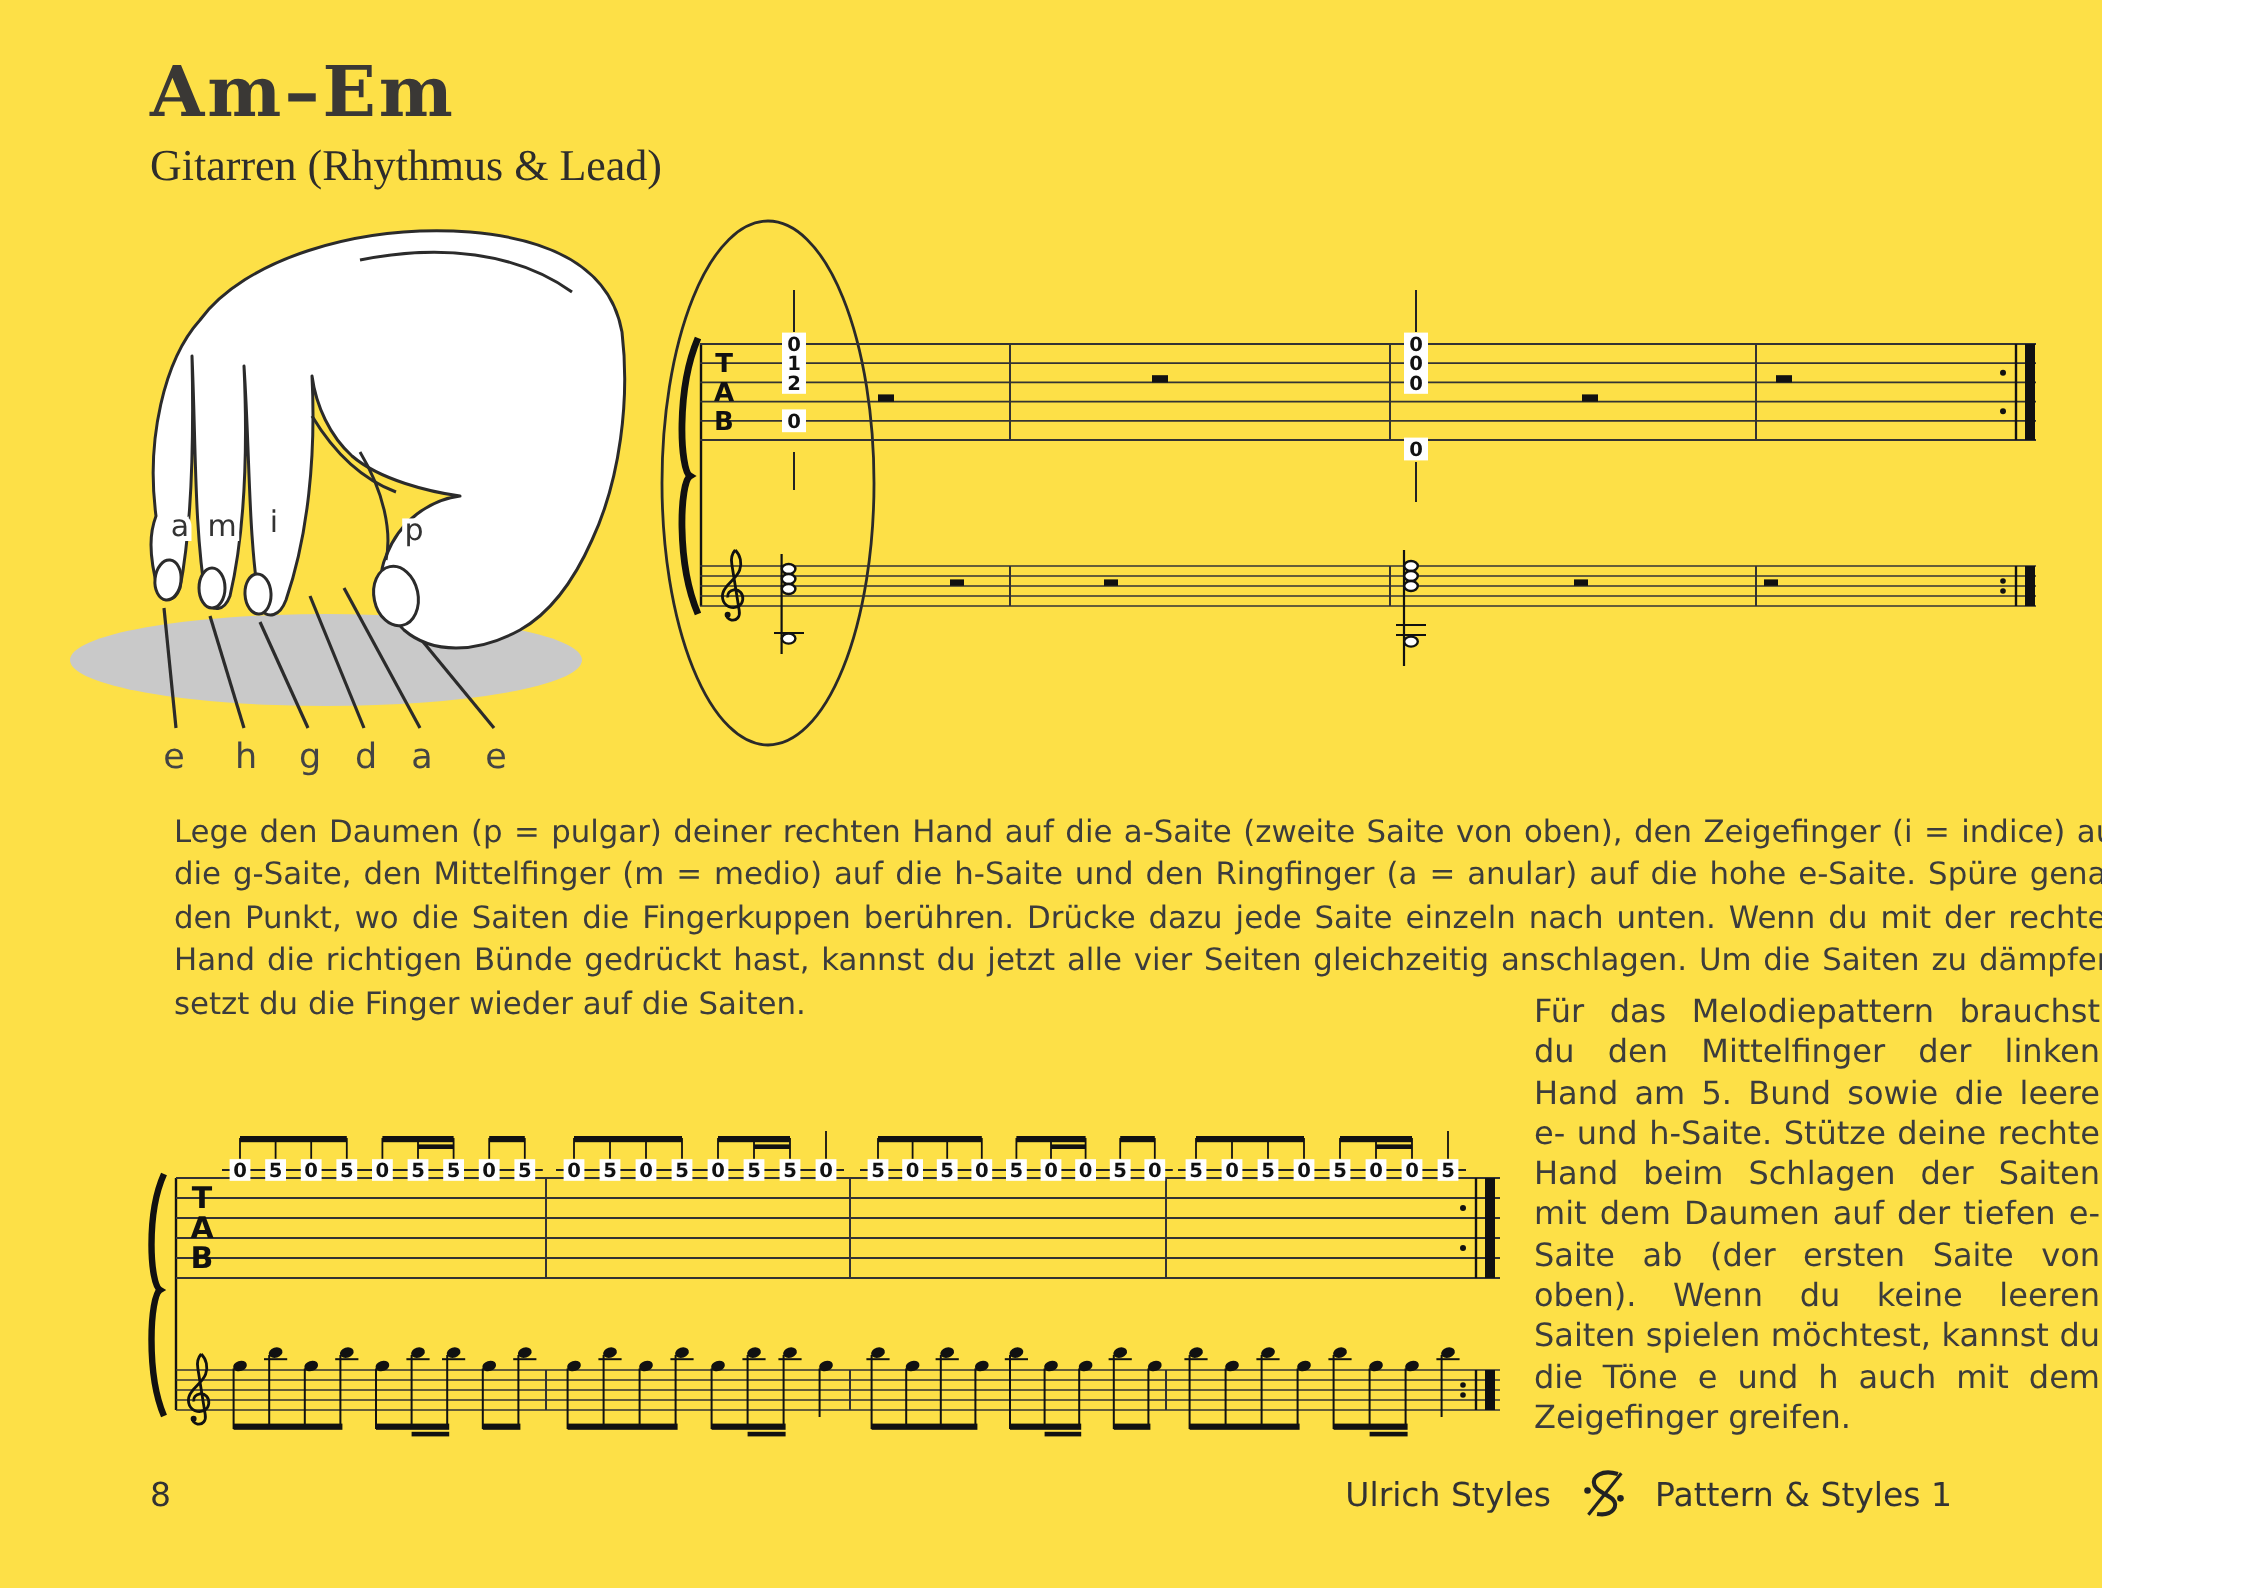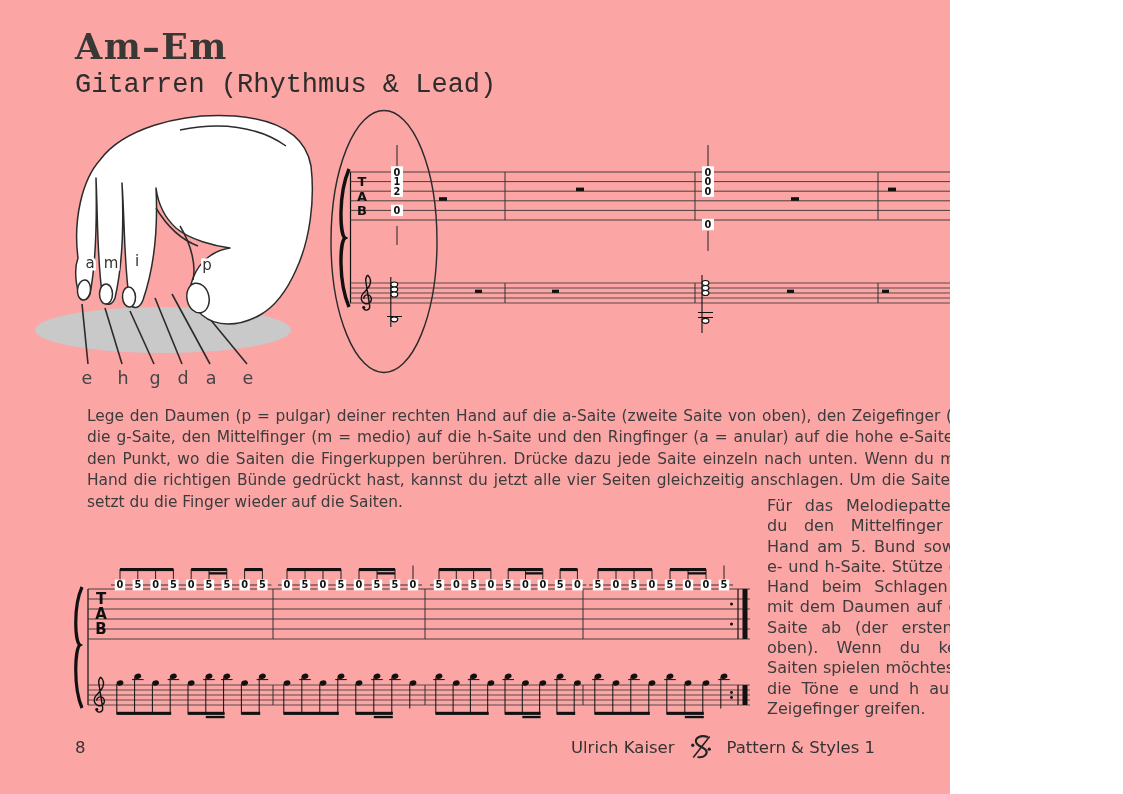--- a/index.html
+++ b/index.html
@@ -3,7 +3,7 @@
 <meta charset="utf-8">
 <style>
   html,body{margin:0;padding:0;background:#ffffff;}
-  .page{position:relative;width:950px;height:794px;background:#fca5a5;overflow:hidden;
+  .page{position:relative;width:1051px;height:794px;background:#fde047;overflow:hidden;
         font-family:"DejaVu Sans","Liberation Sans",sans-serif;color:#3b3b3b;}
   .abs{position:absolute;}
   h1.title{margin:0;font-family:"DejaVu Serif","Liberation Serif",serif;font-weight:800;

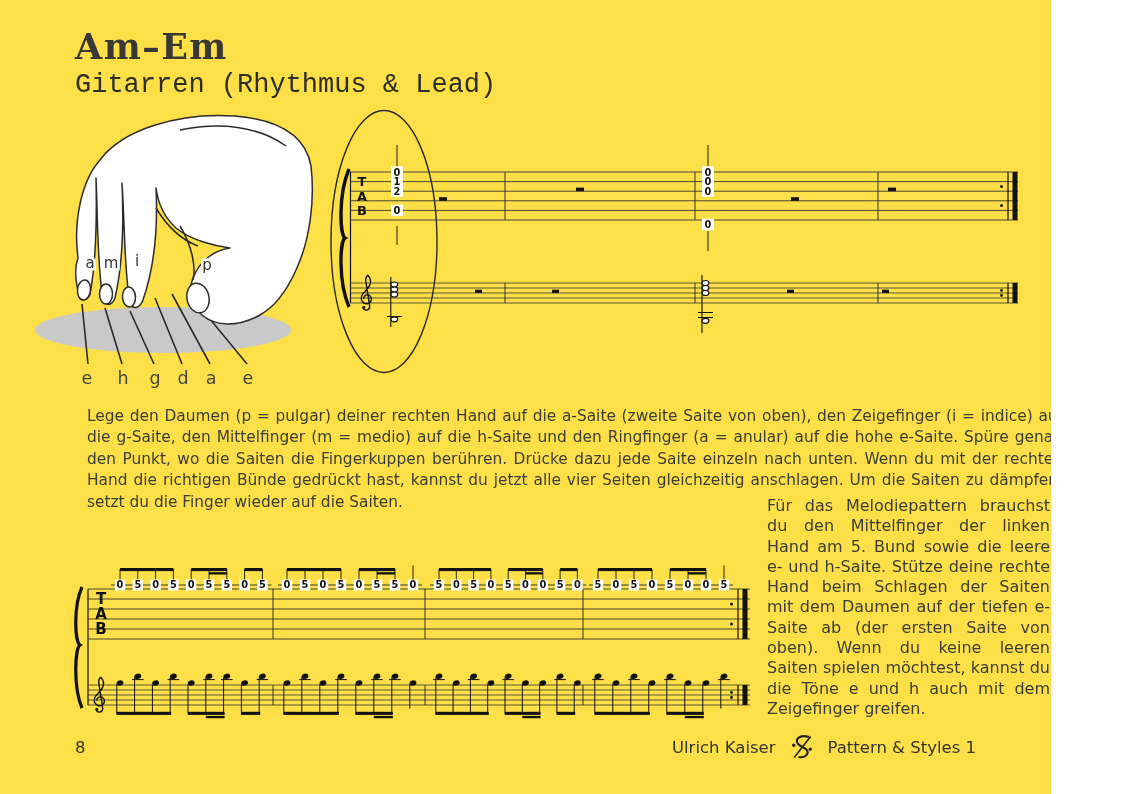--- a/index.html
+++ b/index.html
@@ -8,8 +8,8 @@
   .abs{position:absolute;}
   h1.title{margin:0;font-family:"DejaVu Serif","Liberation Serif",serif;font-weight:800;
            font-size:35px;letter-spacing:1.5px;color:#3a3835;}
-  h2.subtitle{margin:0;font-family:Liberation Mono, monospace;font-weight:400;
-           font-size:27px;color:#2e2d2b;}
+  h2.subtitle{margin:0;font-family:Liberation Serif, serif;font-weight:400;
+           font-size:22px;color:#2e2d2b;}
   p.body{margin:12px;font-size:15.4px;line-height:21.4px;text-align:justify;color:#3c3c3c;}
   p.side{margin:0;font-size:16px;line-height:20.3px;text-align:justify;color:#3c3c3c;
          hyphens:manual;-webkit-hyphens:manual;}

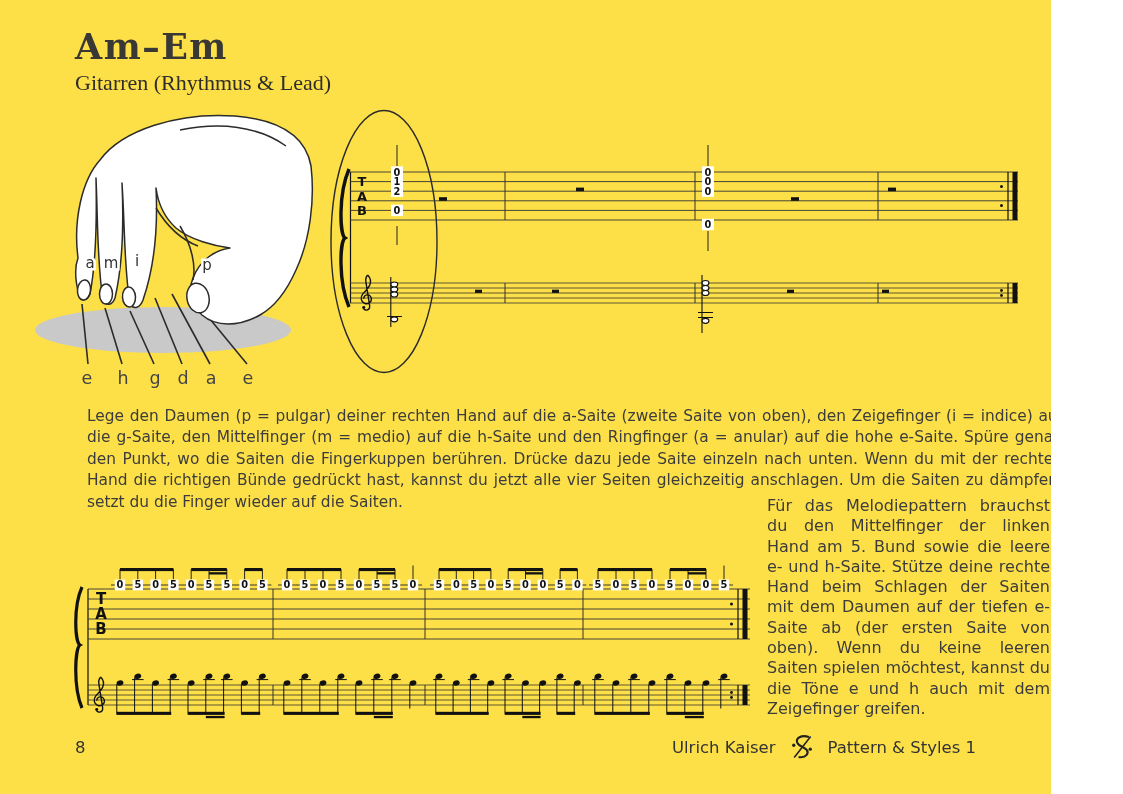--- a/index.html
+++ b/index.html
@@ -475,7 +475,7 @@
   <div class="footer">
     <span>8</span>
     <span class="right">
-      <span>Ulrich Kaiser</span>
+      <span>Ulrich Styles</span>
       <svg width="26" height="28" viewBox="0 0 30 32">
         <line x1="6" y1="28" x2="25" y2="4" stroke="#222" stroke-width="1.8"></line>
         <path d="M 23,4.5 C 14,1.5 7.5,6 9.5,11 C 11,15 17,16 20,19 C 23.5,22.5 20.5,29 11,27.5" fill="none" stroke="#222" stroke-width="2.4"></path>

